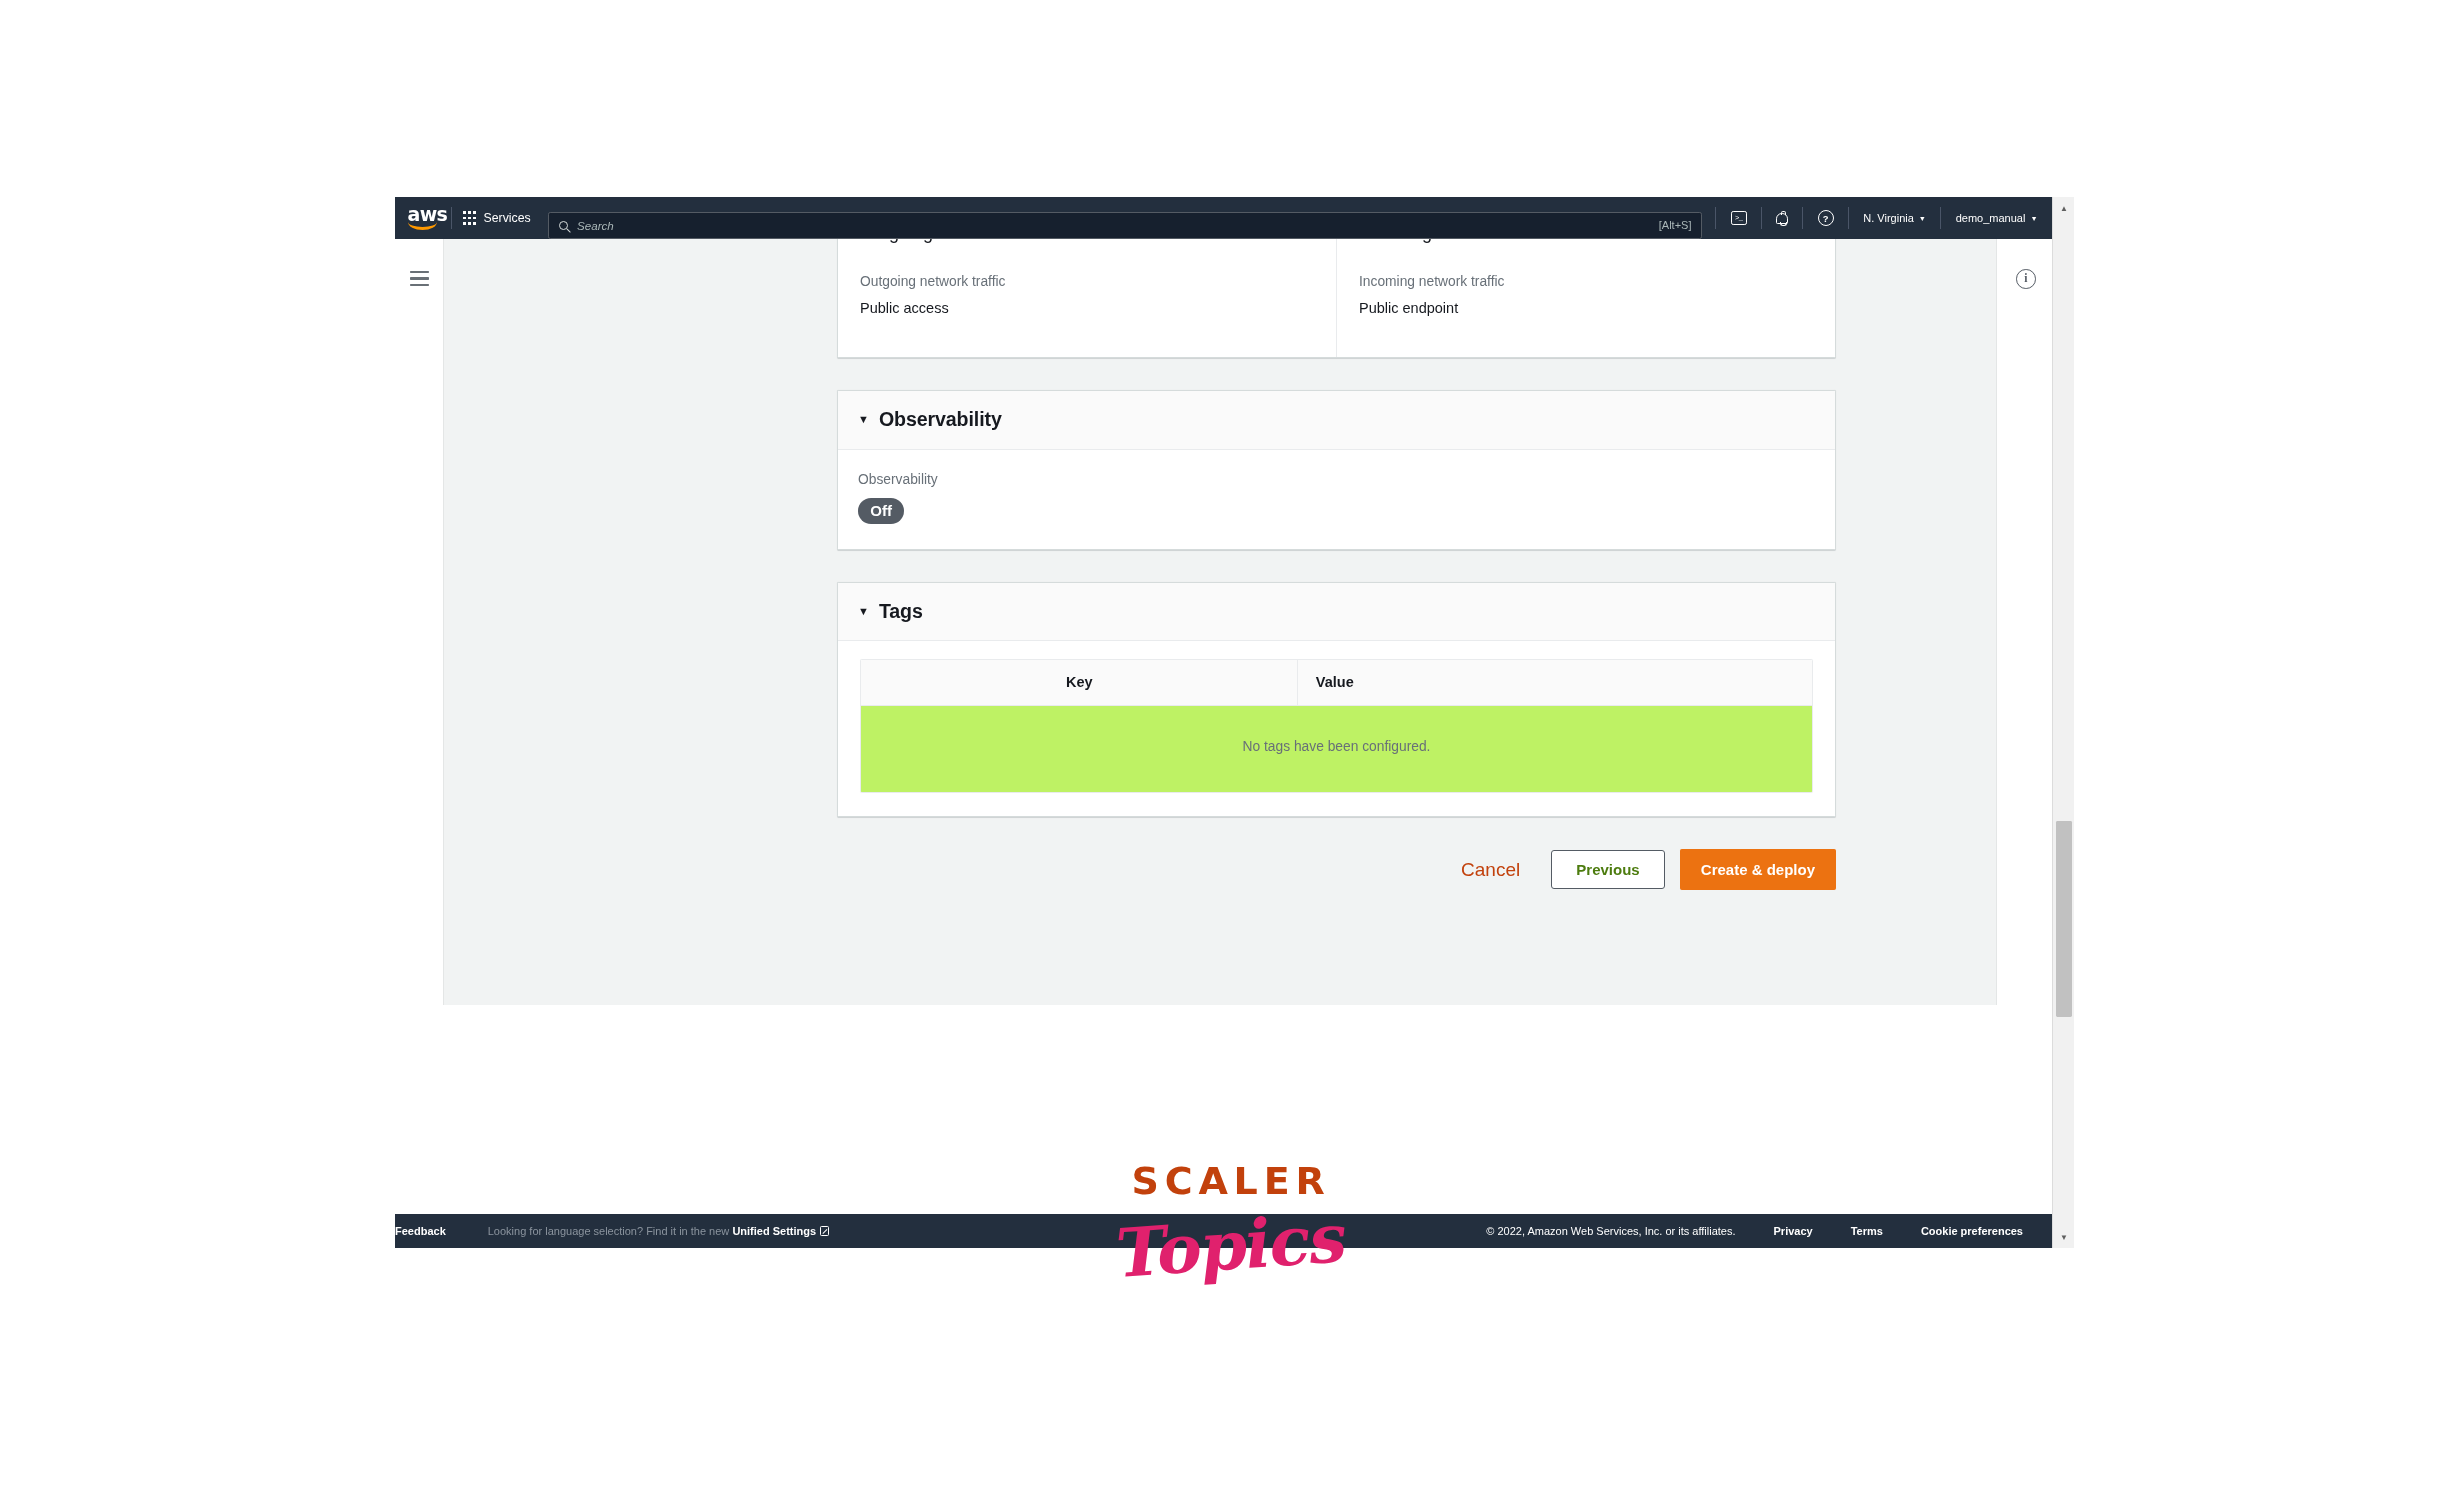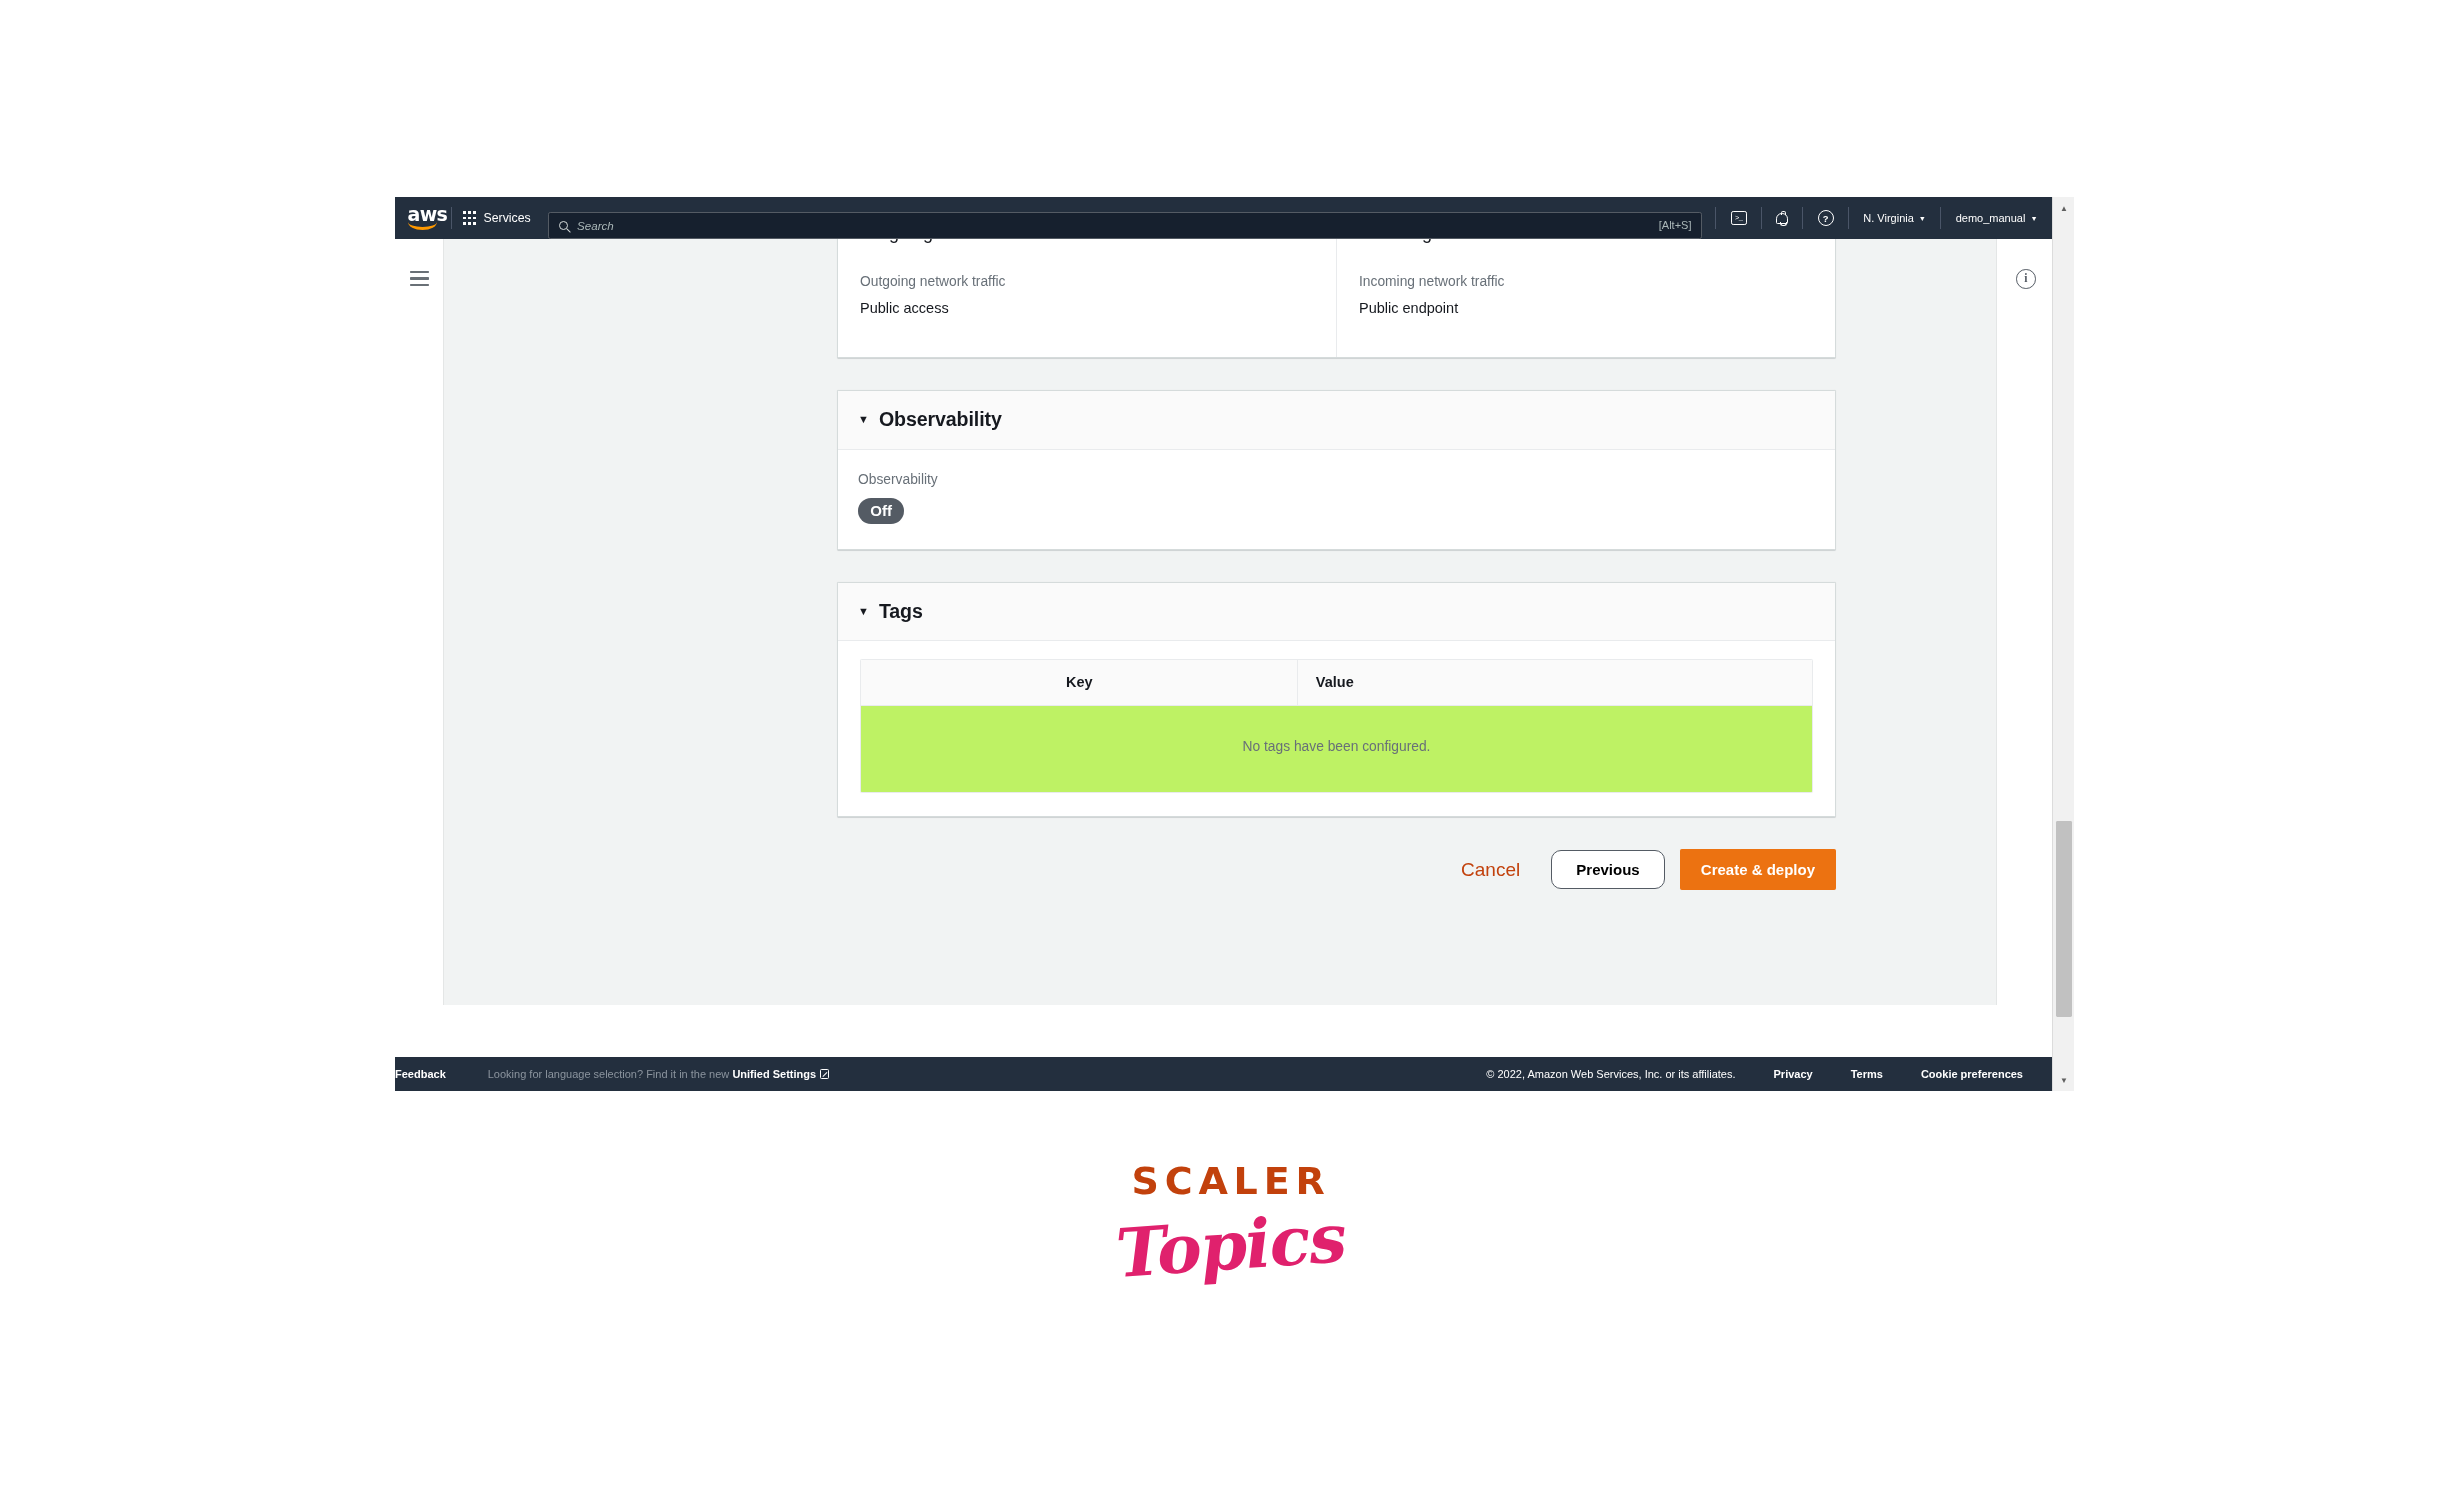--- a/index.html
+++ b/index.html
@@ -14,7 +14,7 @@
   #window {
     position: absolute;
     left: 395px; top: 197px;
-    width: 1679px; height: 894px;
+    width: 1679px; height: 1051px;
     background: #ffffff;
     overflow: hidden;
   }

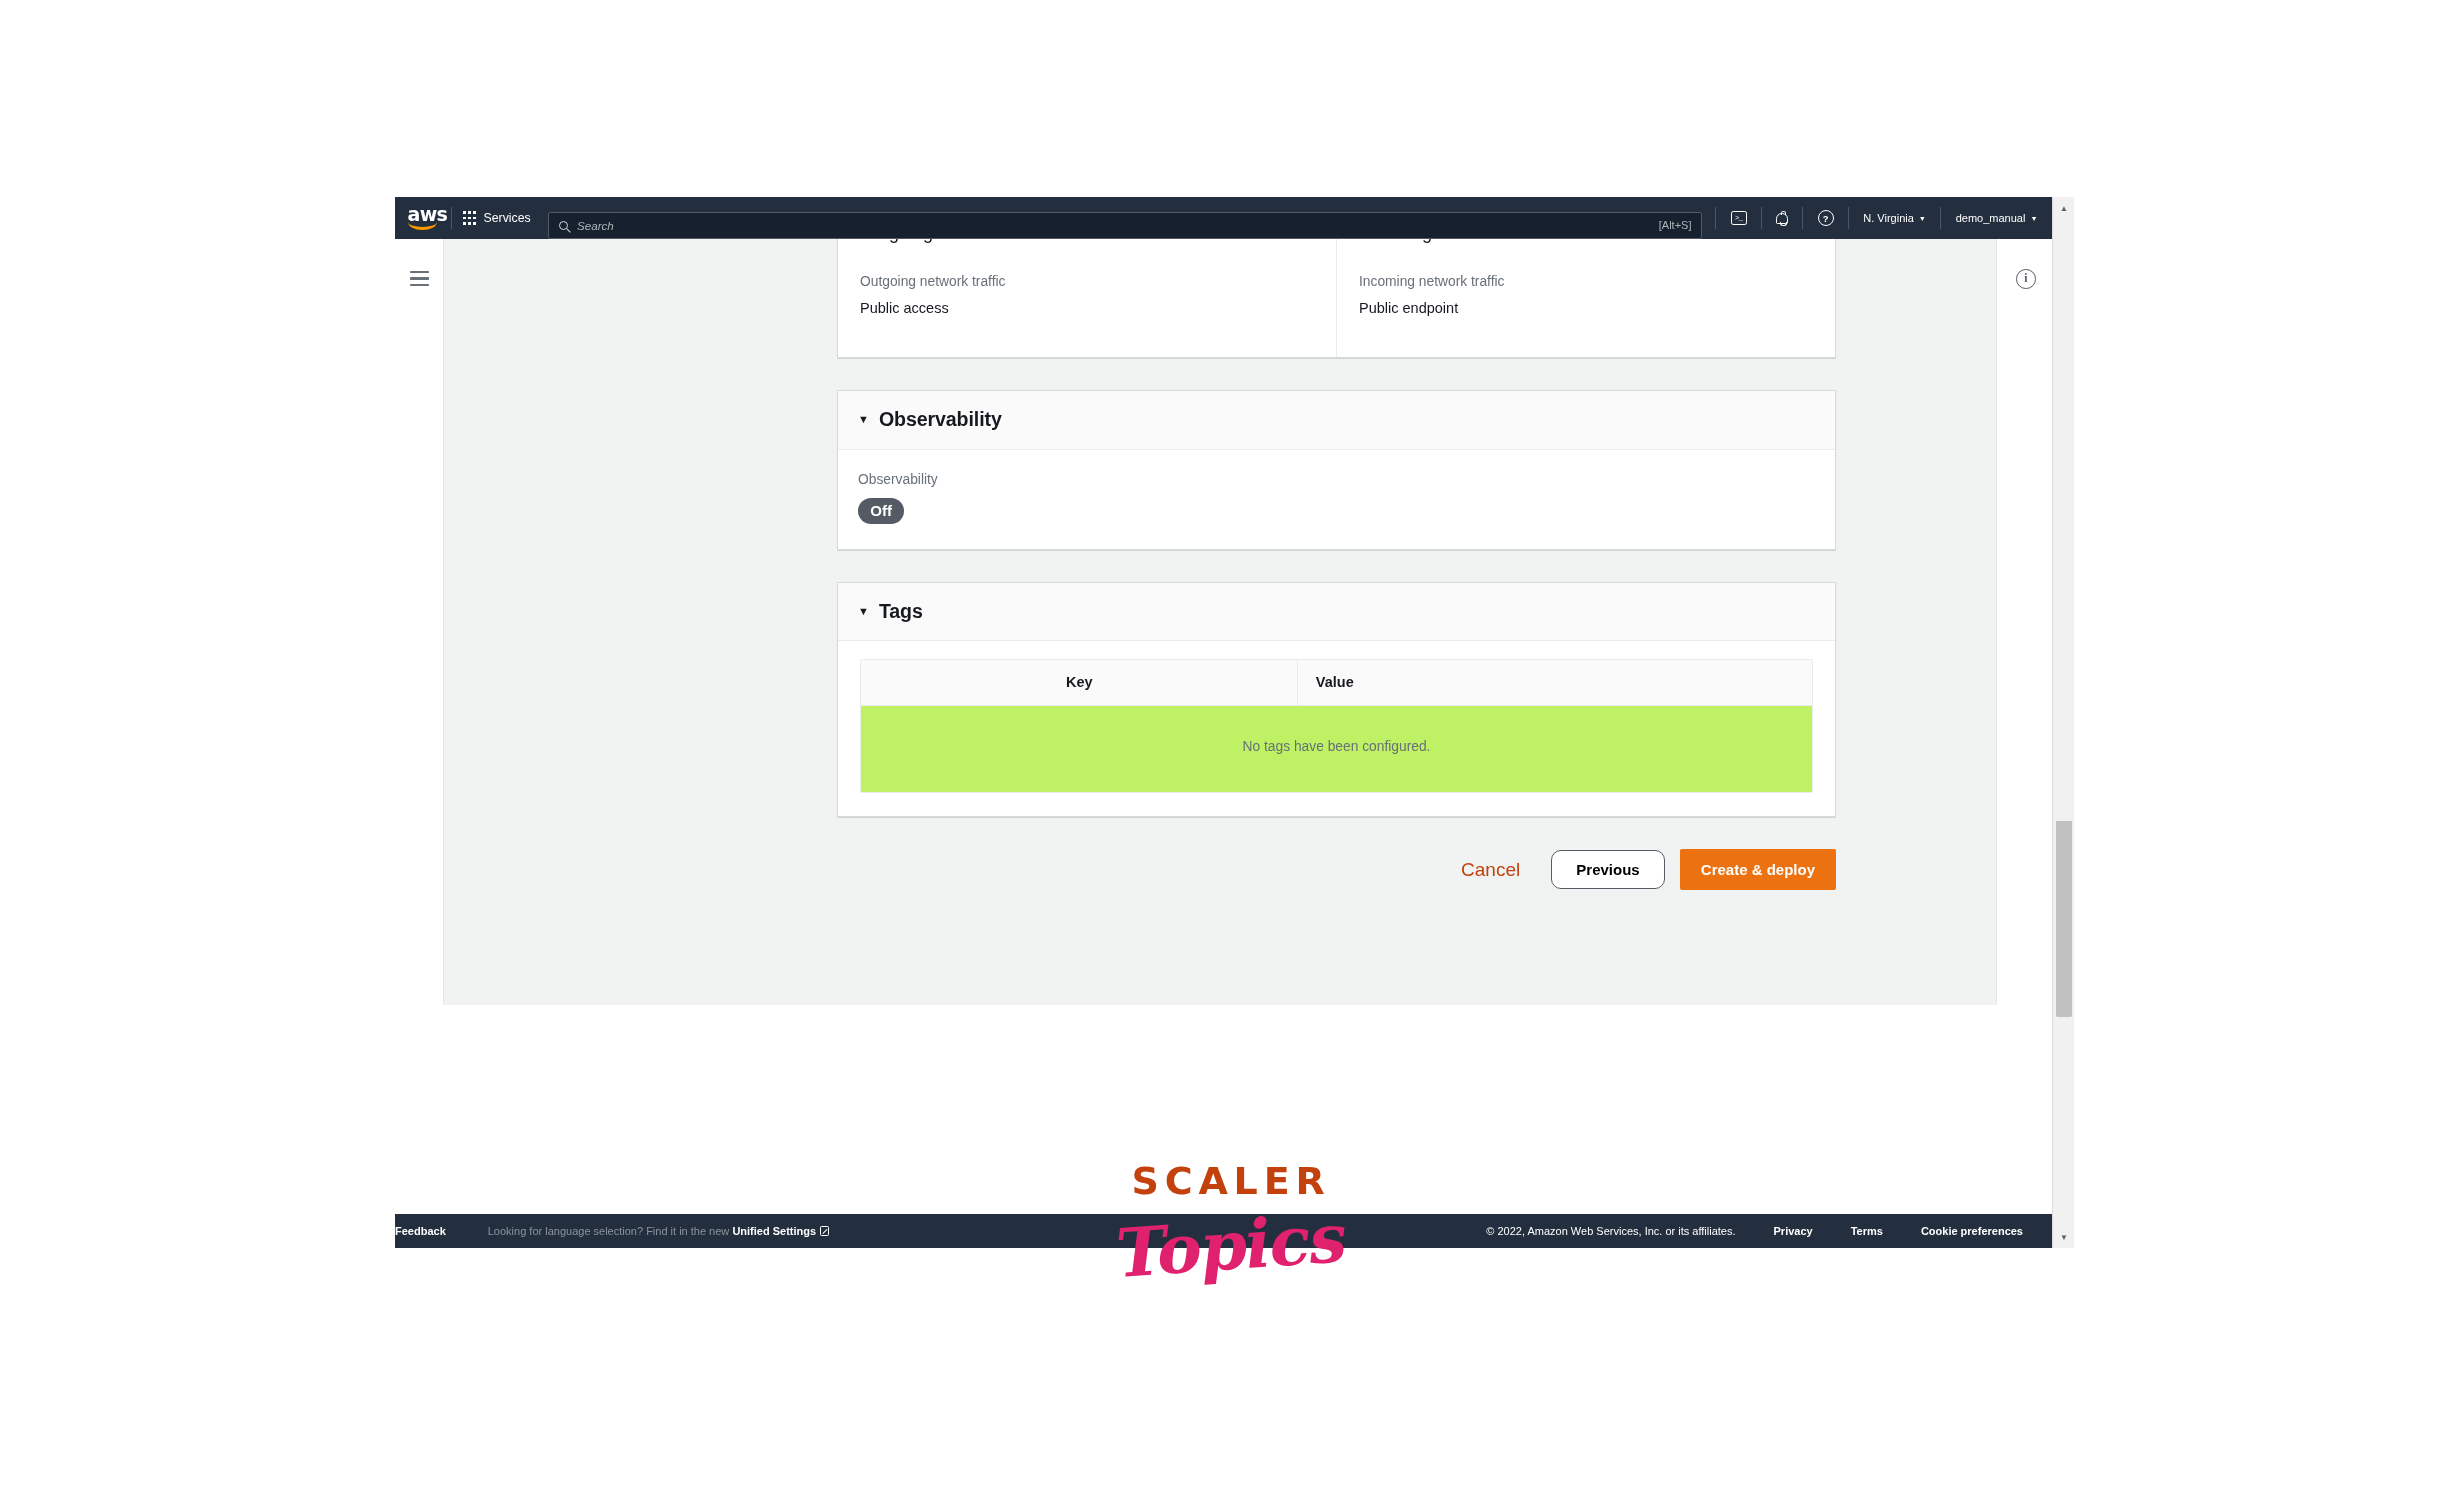--- a/index.html
+++ b/index.html
@@ -164,8 +164,8 @@
     font-family:Liberation Sans, sans-serif; cursor:pointer;
   }
   .btn-normal {
-    font-size:15px; color:#000000; font-weight:700;
-    background:#ffffff; border:0.7px solid #545b64; border-radius:10px;
+    font-size:15px; color:#4d7c0f; font-weight:700;
+    background:#ffffff; border:0.7px solid #545b64; border-radius:3px;
     padding: 10px 24.6px; font-family:inherit; cursor:pointer;
   }
   .btn-primary {

